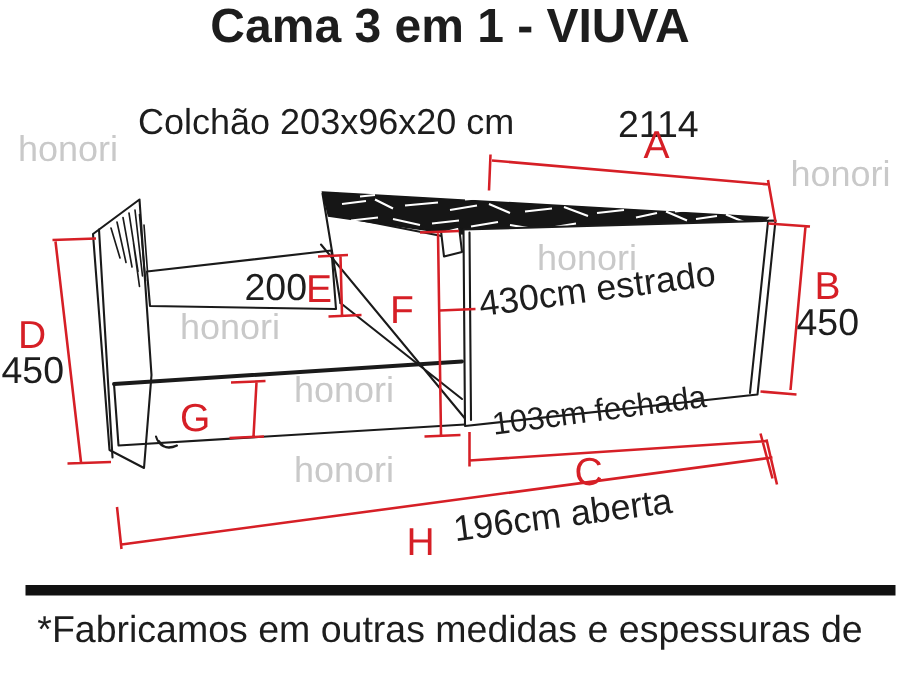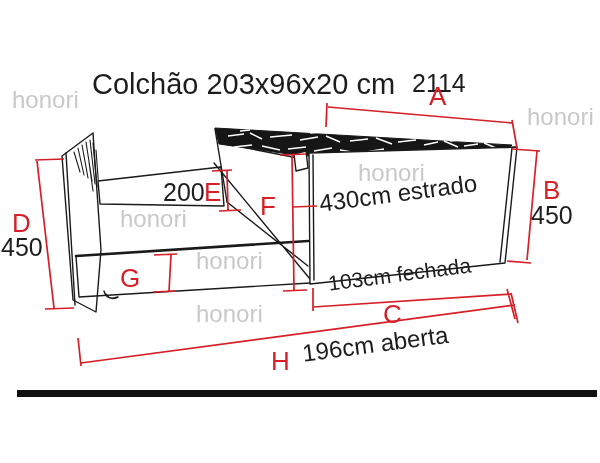--- a/index.html
+++ b/index.html
@@ -67,6 +67,7 @@
   <div class="abs wm" style="left:196px;top:249px;">honori</div>
   <div class="abs wm" style="left:196px;top:302px;">honori</div>
 
+  <div class="abs title">Cama 3 em 1 - VIUVA</div>
   <div class="abs spec">Colchão 203x96x20 cm</div>
   <div class="abs val" style="left:412px;top:71px;">2114</div>
 

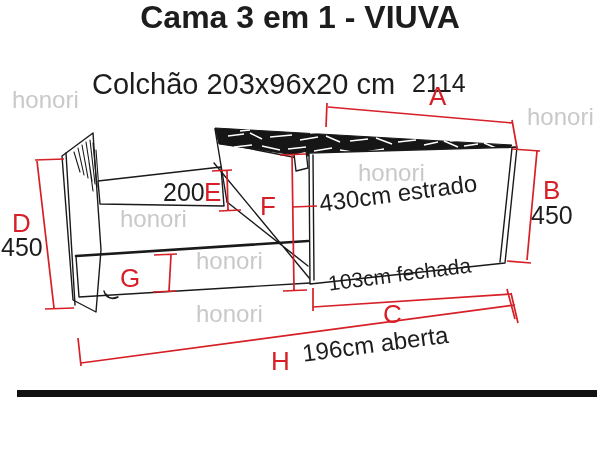--- a/index.html
+++ b/index.html
@@ -7,7 +7,7 @@
          font-family:"Liberation Sans",sans-serif;color:#1a1a1a;}
   .abs{position:absolute;white-space:nowrap;line-height:1;}
   .title{left:0;right:0;top:1px;text-align:center;font-size:32px;font-weight:bold;letter-spacing:0px;color:#1d1d1d;}
-  .spec{left:92px;top:70px;font-size:29px;color:#1d1d1d;}
+  .spec{left:92px;top:70px;font-size:24px;color:#1d1d1d;}
   .val{font-size:25px;color:#1d1d1d;}
   .dimletter{font-size:26px;color:#d61f26;}
   .wm{font-size:24px;color:#c9c9c9;}

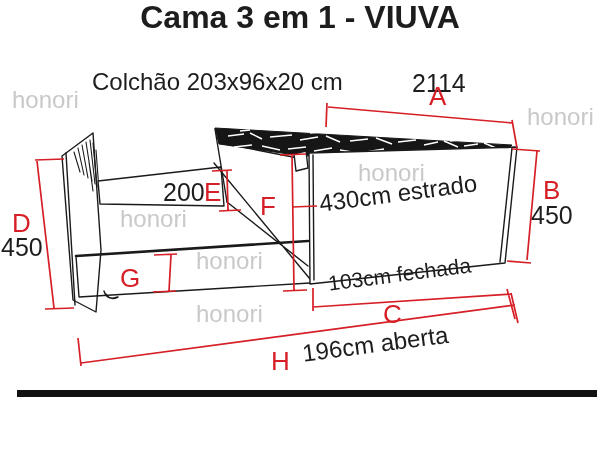--- a/index.html
+++ b/index.html
@@ -89,6 +89,7 @@
   <div class="abs rot" style="left:301px;top:342px;">196cm aberta</div>
 
   <div class="abs footer">
+    <div>*Fabricamos em outras medidas e espessuras de</div>
   </div>
 
 </div>

